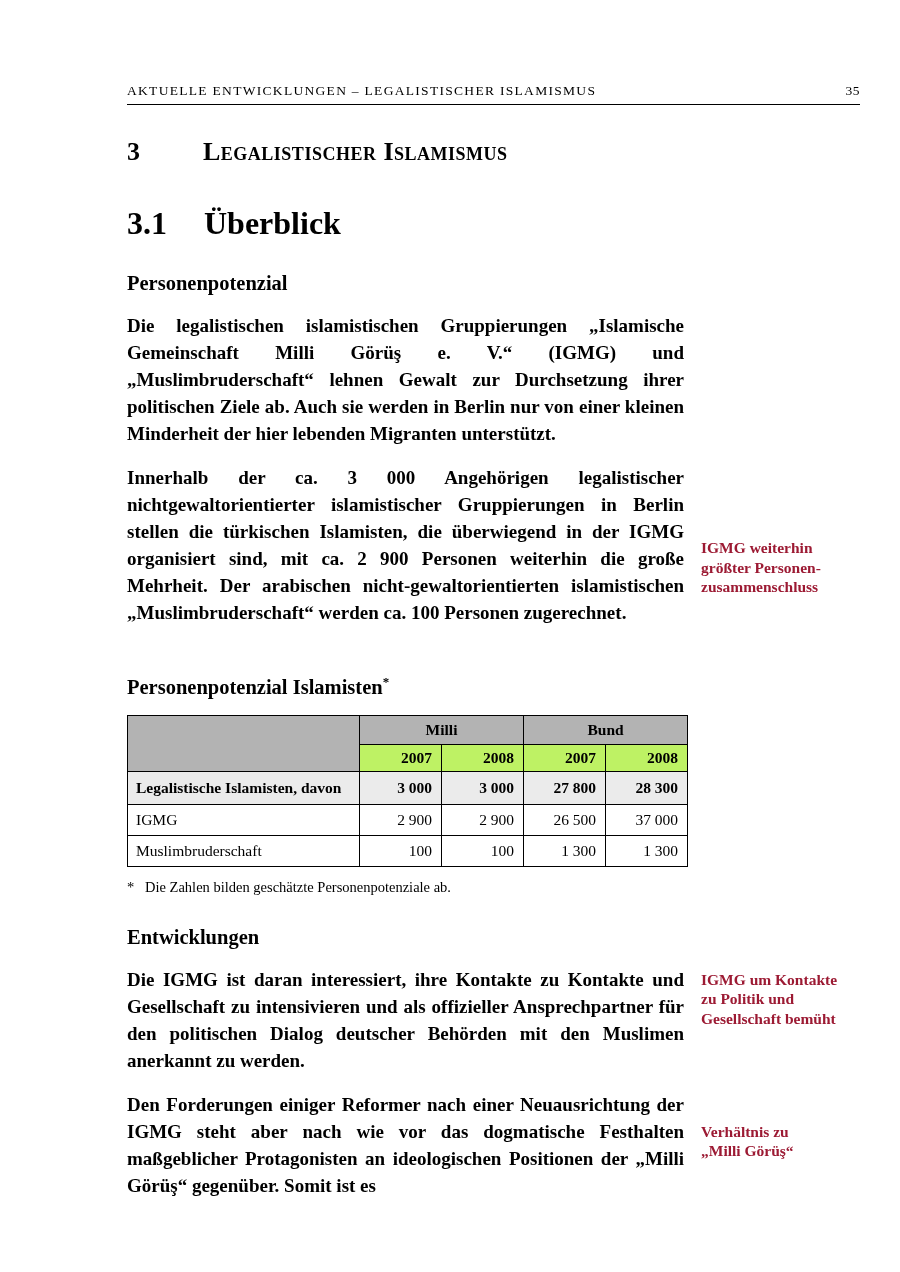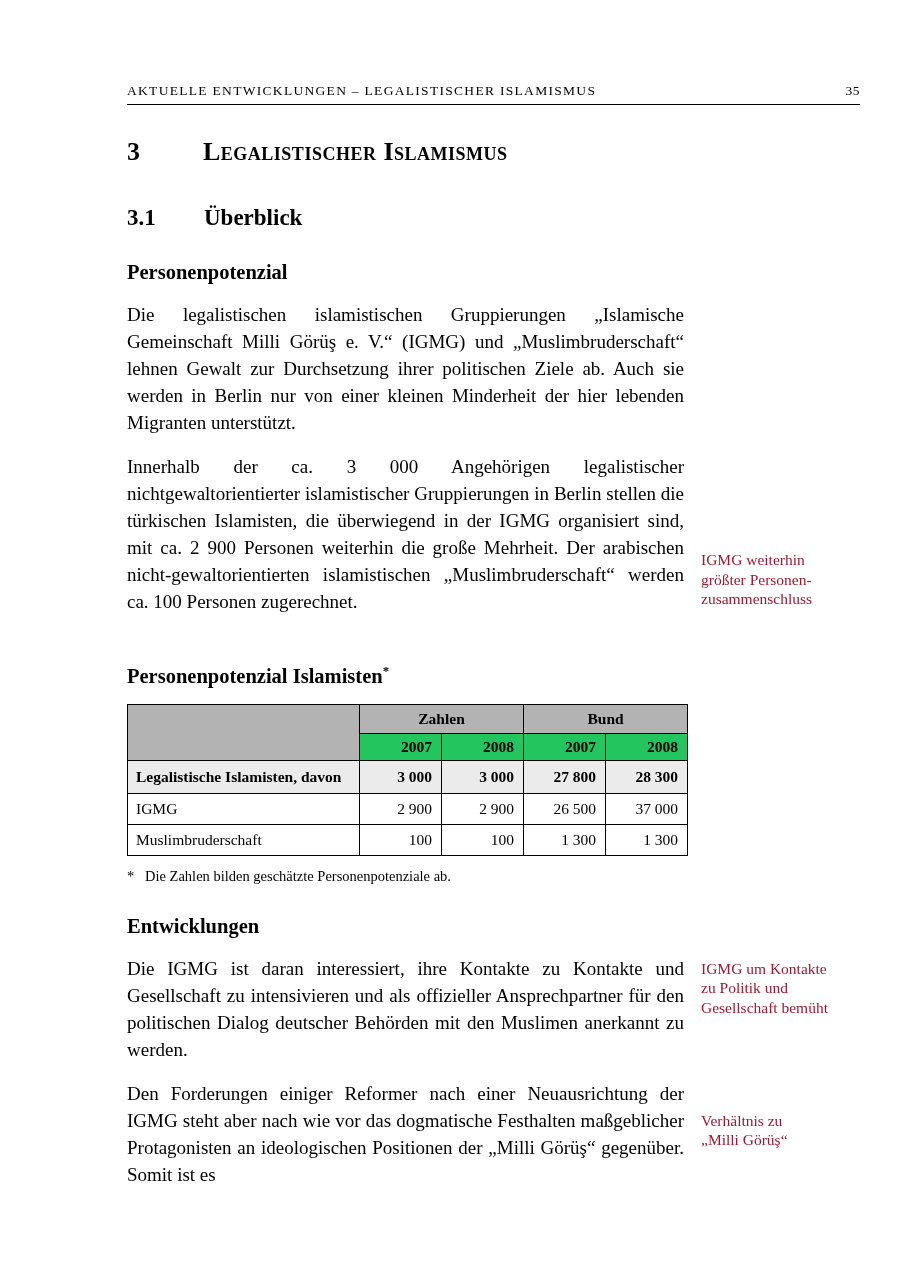--- a/index.html
+++ b/index.html
@@ -44,7 +44,7 @@
 
   .h2 {
     margin-top: 38px;
-    font-size: 23px;
+    font-size: 32px;
     font-weight: bold;
     display: flex;
   }

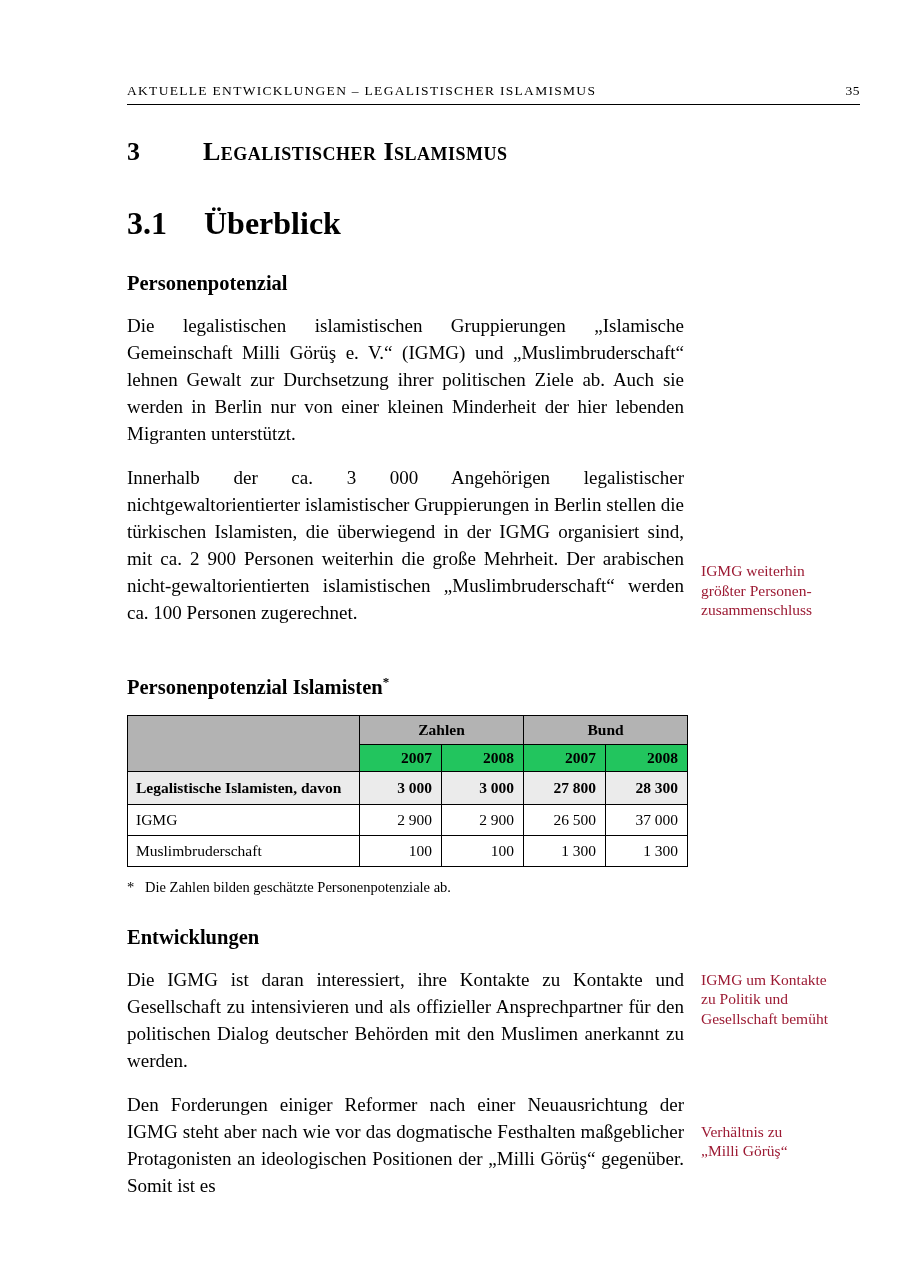--- a/index.html
+++ b/index.html
@@ -57,7 +57,7 @@
   }
 
   
-  .para-block { position: relative; margin-top: 17px; }
+  .para-block { position: relative; margin-top: 17px; font-weight: bold; }
   .para {
     width: 557px;
     font-size: 19px;

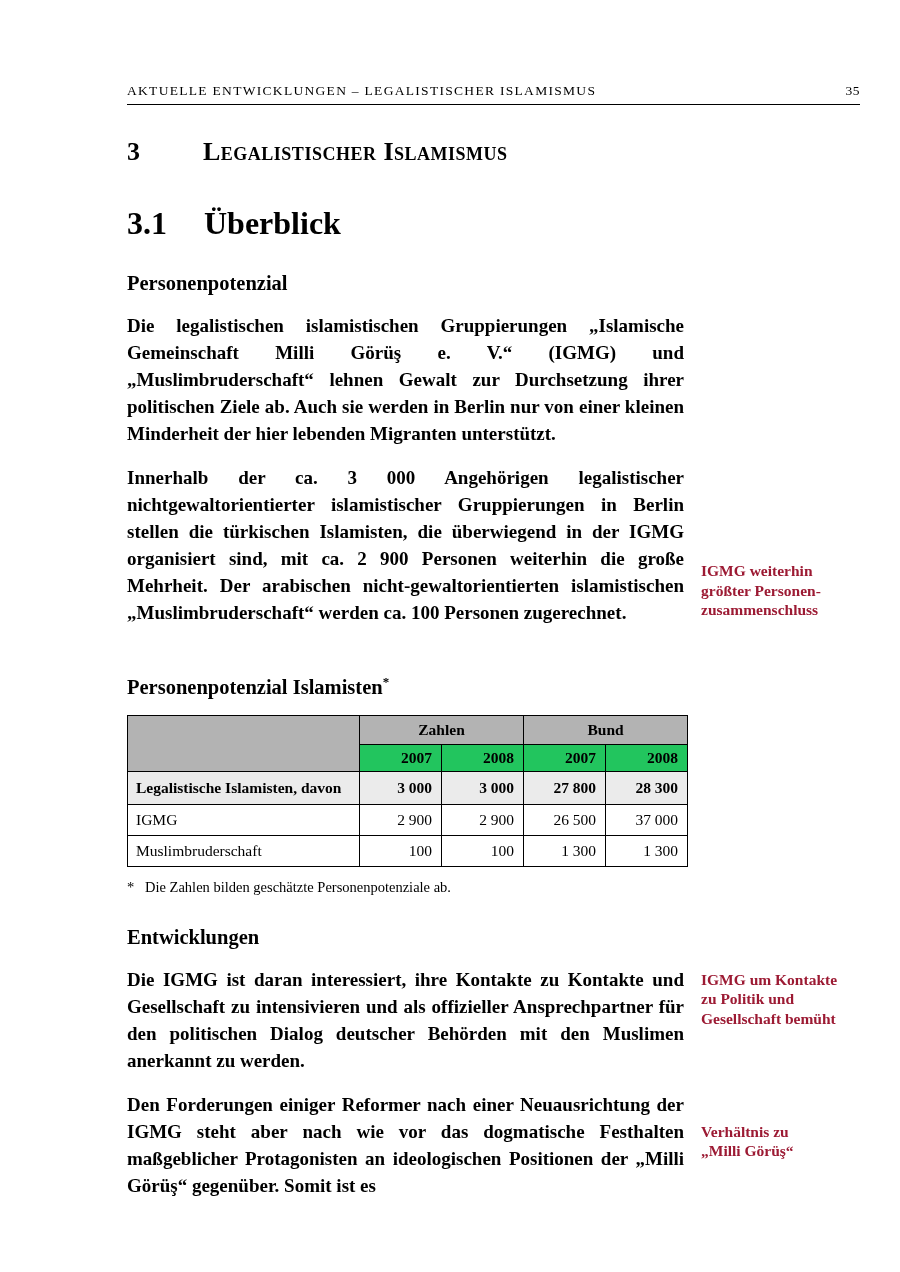--- a/index.html
+++ b/index.html
@@ -154,7 +154,7 @@
 
     <div class="para-block">
       <div class="para">Innerhalb der ca. 3 000 Angehörigen legalistischer nichtgewaltorientierter islamistischer Gruppierungen in Berlin stellen die türkischen Islamisten, die überwiegend in der IGMG organisiert sind, mit ca. 2 900 Personen weiterhin die große Mehrheit. Der arabischen nicht-gewaltorientierten islamistischen „Muslimbruderschaft“ werden ca. 100 Personen zugerechnet.</div>
-      <div class="margin-note" style="top: 97px;">
+      <div class="margin-note" style="top: 74px;">
         <span>IGMG weiterhin</span>
         <span>größter Personen-</span>
         <span>zusammenschluss</span>

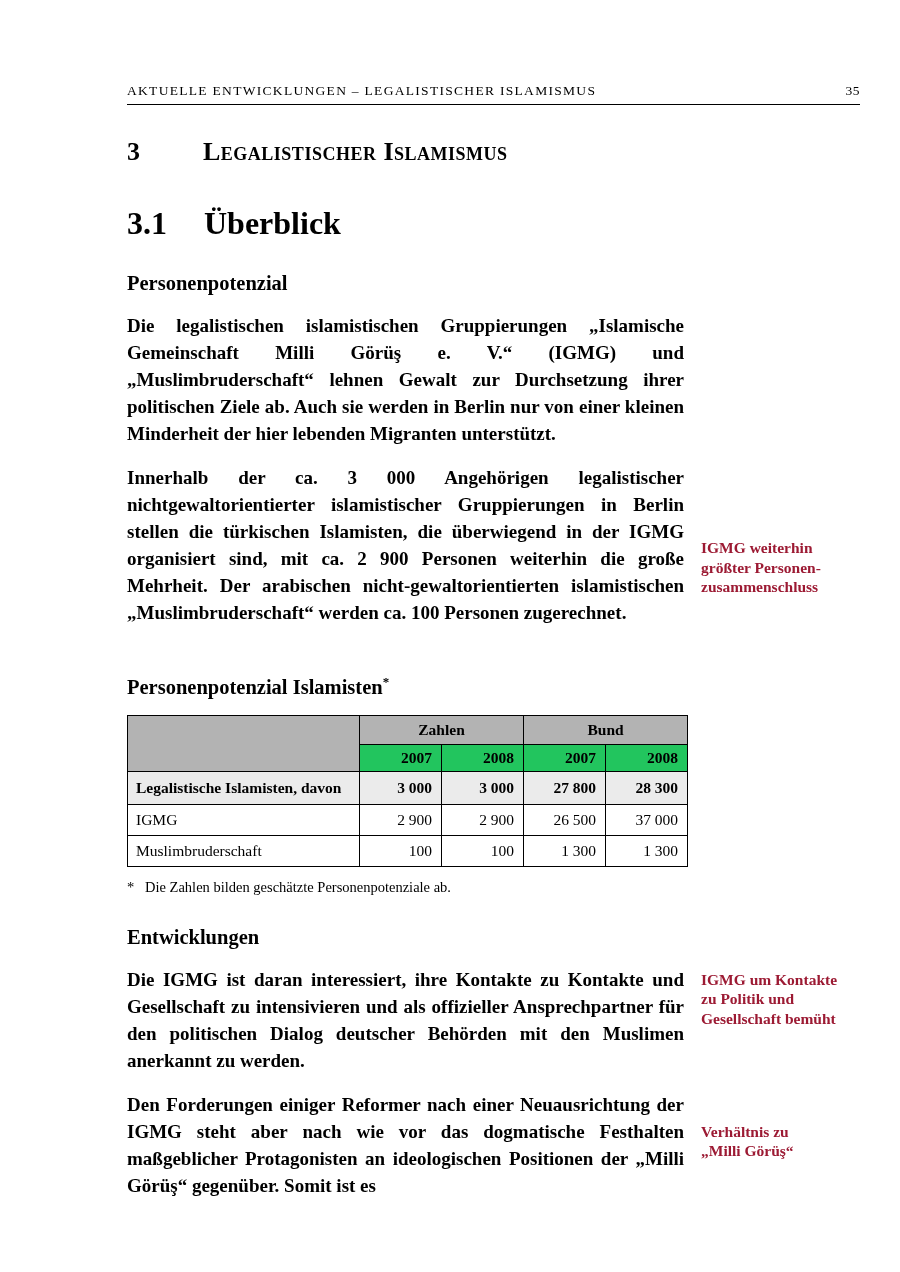--- a/index.html
+++ b/index.html
@@ -176,7 +176,7 @@
       <thead>
         <tr>
           <th class="corner" rowspan="2"></th>
-          <th class="grp" colspan="2">Zahlen</th>
+          <th class="grp" colspan="2">Milli</th>
           <th class="grp" colspan="2">Bund</th>
         </tr>
         <tr>

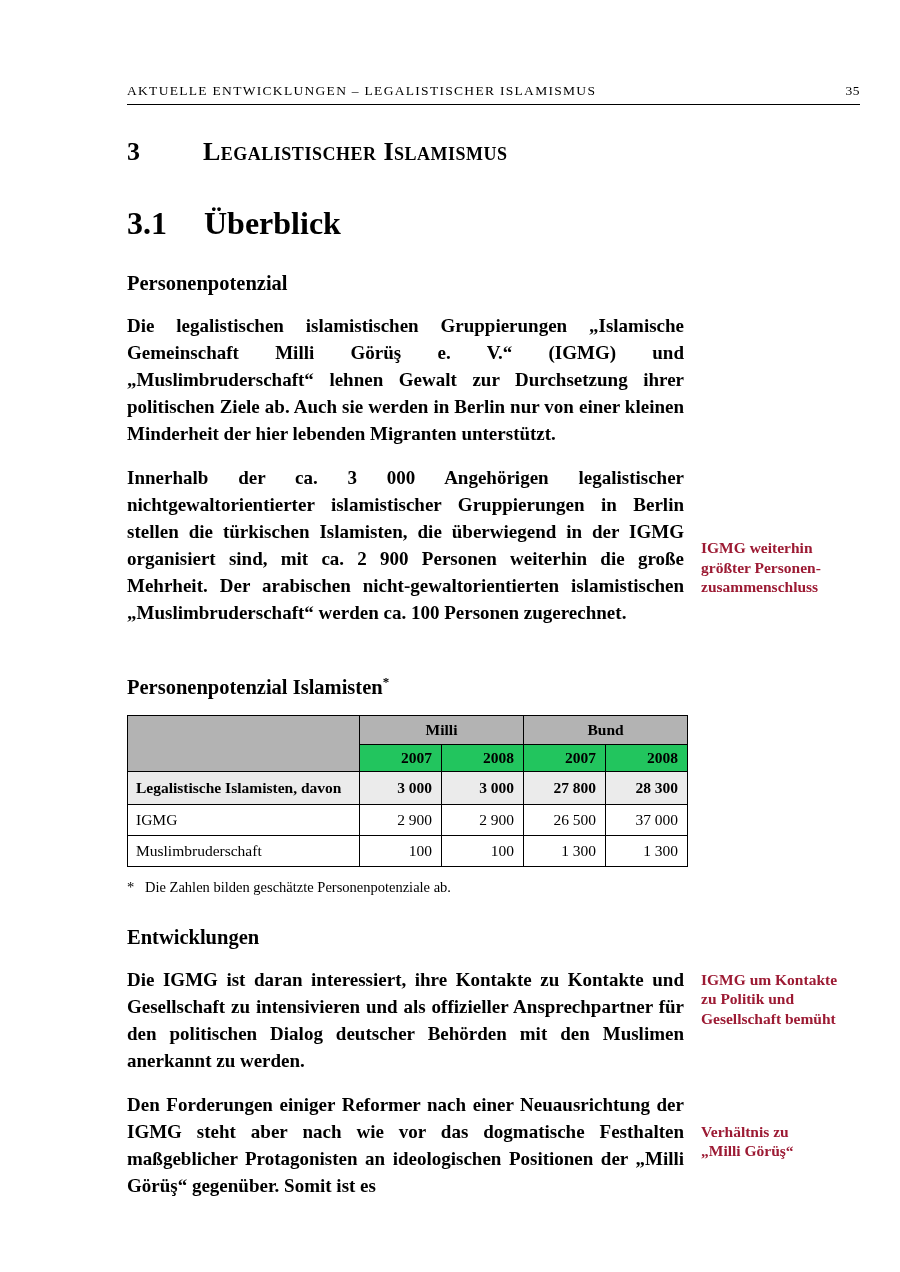--- a/index.html
+++ b/index.html
@@ -102,7 +102,7 @@
   }
   table.ptable th.corner { background: #b3b3b3; }
   table.ptable th.yr {
-    background: #22c55e;
+    background: #bef264;
     font-weight: bold;
     text-align: right;
     padding: 4px 9px;

